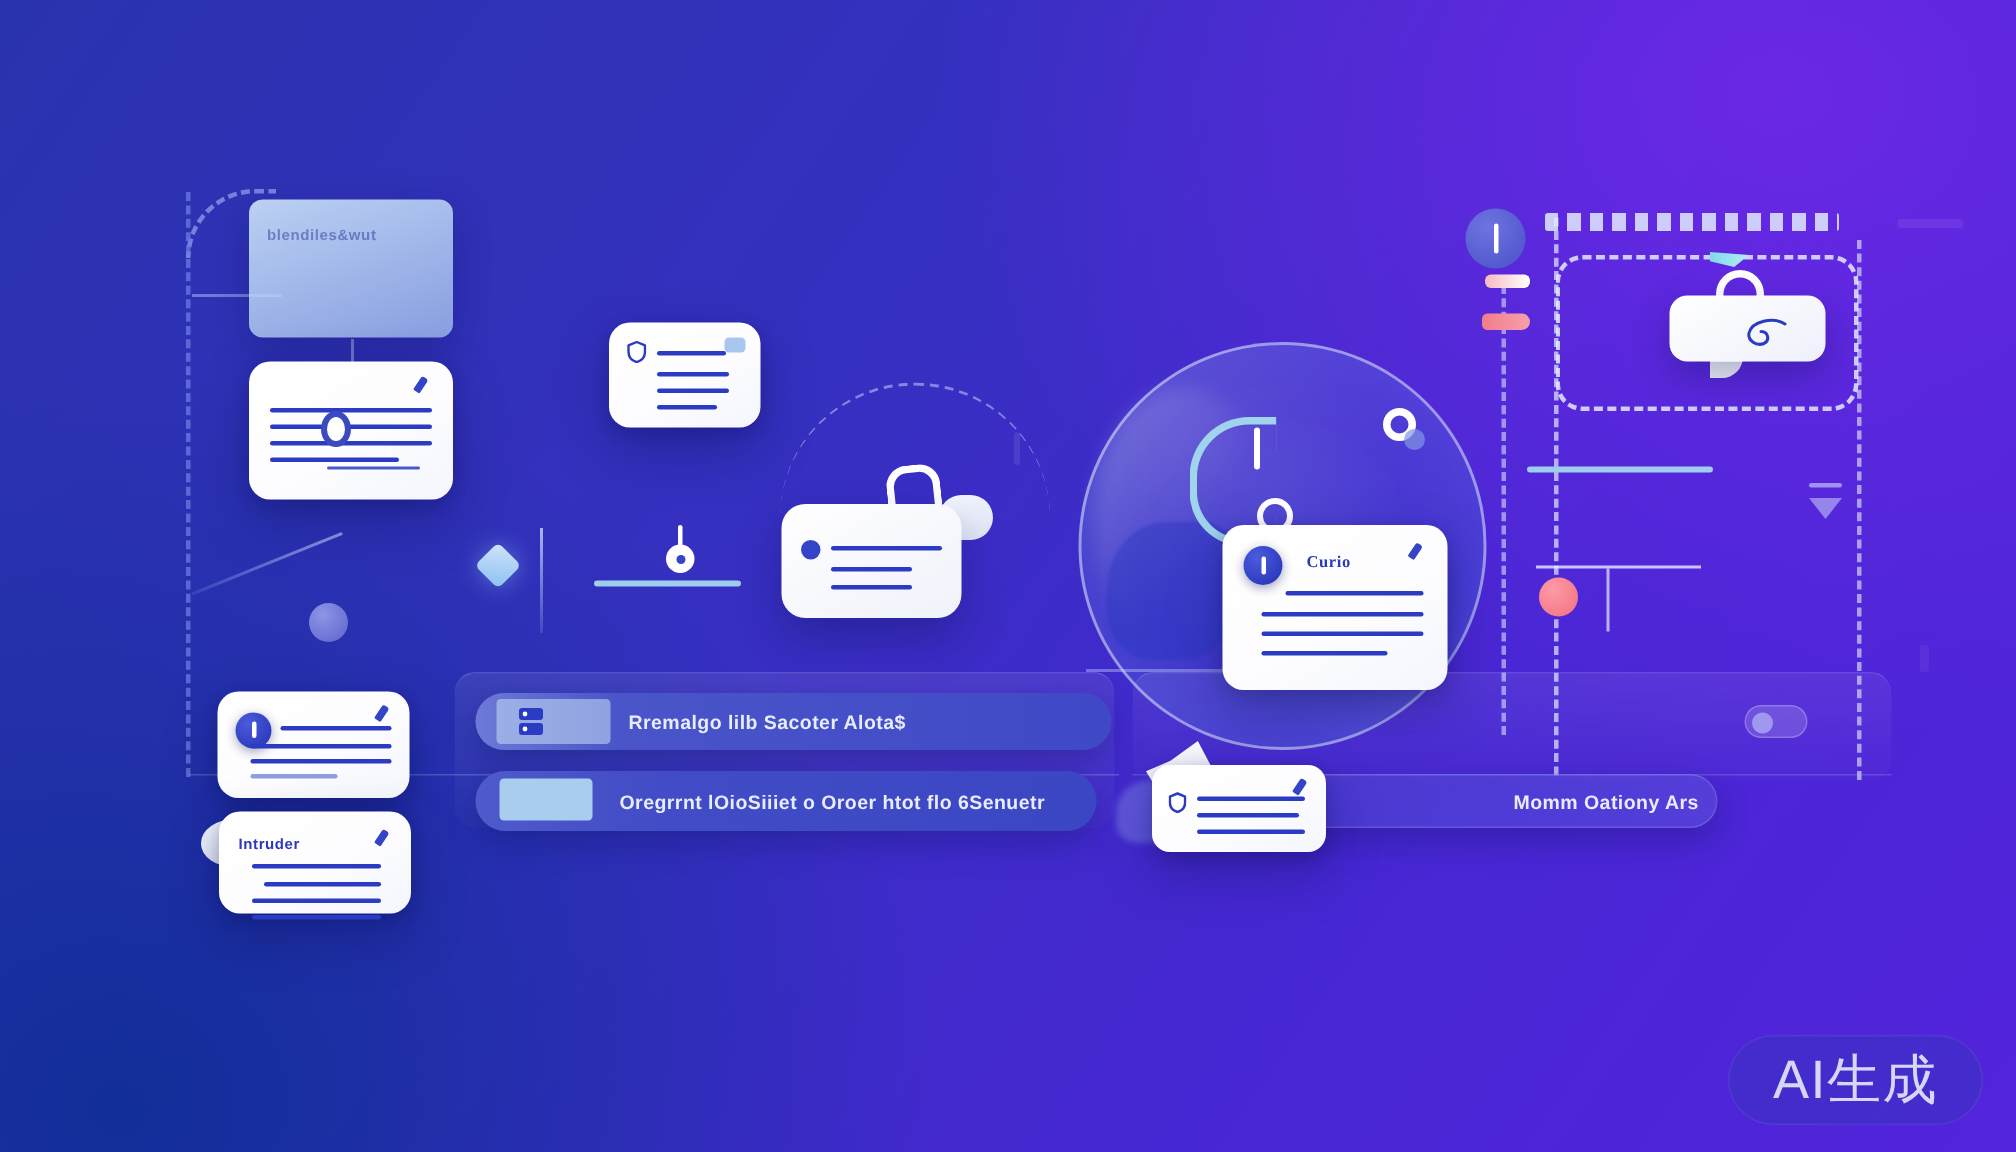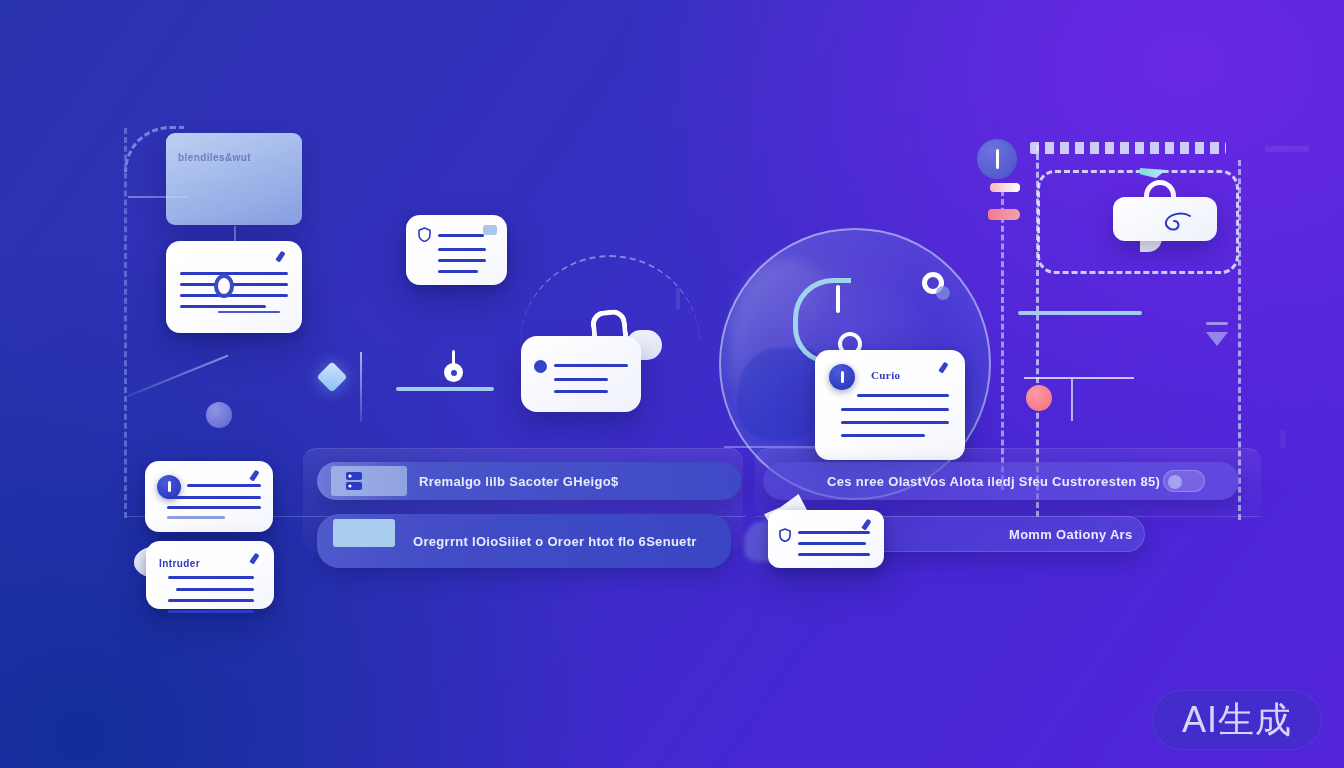--- a/index.html
+++ b/index.html
@@ -489,7 +489,7 @@
           <circle cx="5" cy="15" r="1.6" fill="#fff"></circle>
       </svg>
     </div>
-    <div class="pill-label" style="left:102px;">Rremalgo lilb Sacoter GHeigo$</div>
+    <div class="pill-label" style="left:102px;">Rremalgo lilb Sacoter Alota$</div>
   </div>
 
   <div class="pill" style="left:317px;top:514px;width:414px;height:54px;background:linear-gradient(90deg,#4f5acb 0%,#414cc6 30%,#3b46c3 100%);">

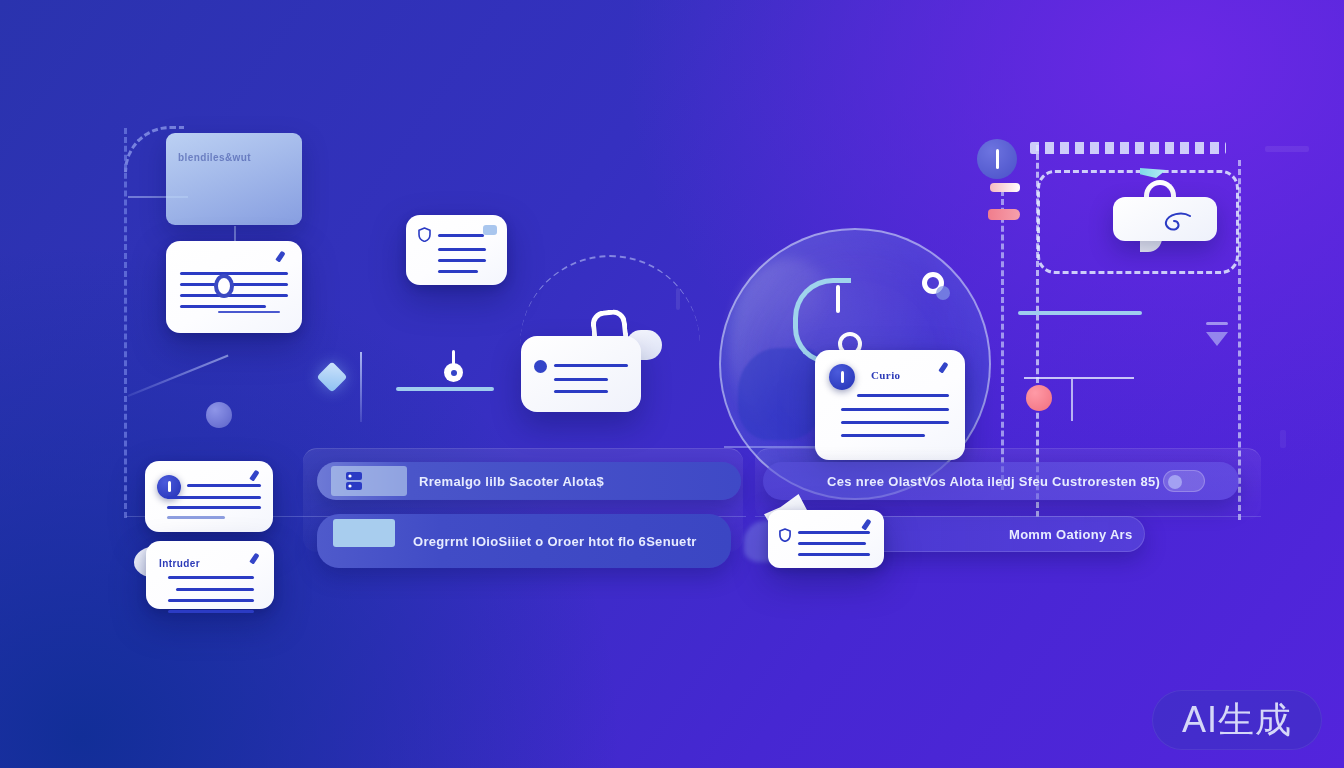--- a/index.html
+++ b/index.html
@@ -497,9 +497,6 @@
     <div class="pill-label" style="left:96px;">Oregrrnt lOioSiiiet o Oroer htot flo 6Senuetr</div>
   </div>
 
-  <div class="pill" style="left:763px;top:462px;width:476px;height:38px;background:linear-gradient(90deg,rgba(86,78,214,.55) 0%,rgba(96,84,222,.62) 60%,rgba(104,90,228,.58) 100%);">
-    <div class="pill-label" style="left:64px;">Ces nree OlastVos Alota iledj Sfeu  Custroresten  85)</div>
-  </div>
   <div id="toggle"></div>
 
   <div class="pill" style="left:856px;top:516px;width:289px;height:36px;background:linear-gradient(90deg,rgba(80,74,208,.5),rgba(92,82,220,.55));border:1px solid rgba(255,255,255,.14);">

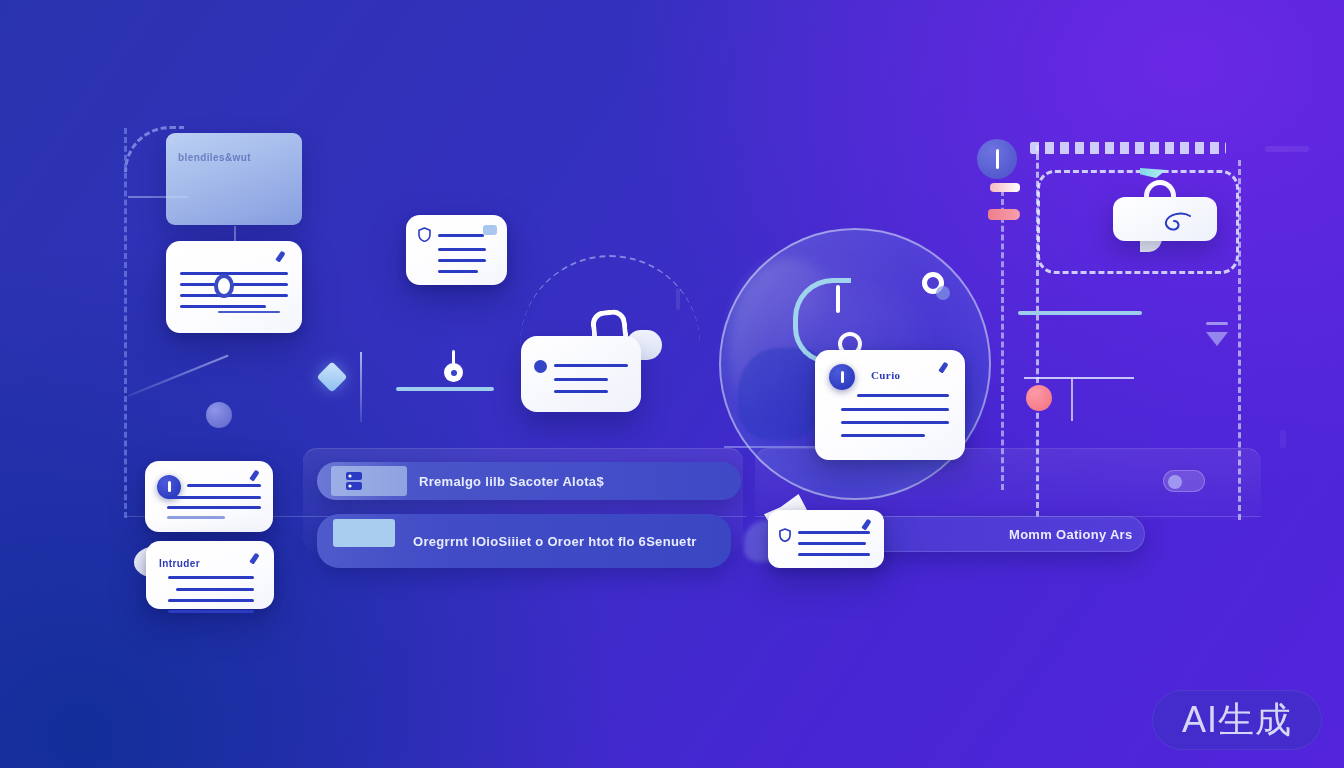--- a/index.html
+++ b/index.html
@@ -492,7 +492,7 @@
     <div class="pill-label" style="left:102px;">Rremalgo lilb Sacoter Alota$</div>
   </div>
 
-  <div class="pill" style="left:317px;top:514px;width:414px;height:54px;background:linear-gradient(90deg,#4f5acb 0%,#414cc6 30%,#3b46c3 100%);">
+  <div class="pill" style="left:317px;top:514px;width:414px;height:40px;background:linear-gradient(90deg,#4f5acb 0%,#414cc6 30%,#3b46c3 100%);">
     <div class="pill-block" style="left:16px;top:5px;width:62px;height:28px;background:#a8cdee;"></div>
     <div class="pill-label" style="left:96px;">Oregrrnt lOioSiiiet o Oroer htot flo 6Senuetr</div>
   </div>

